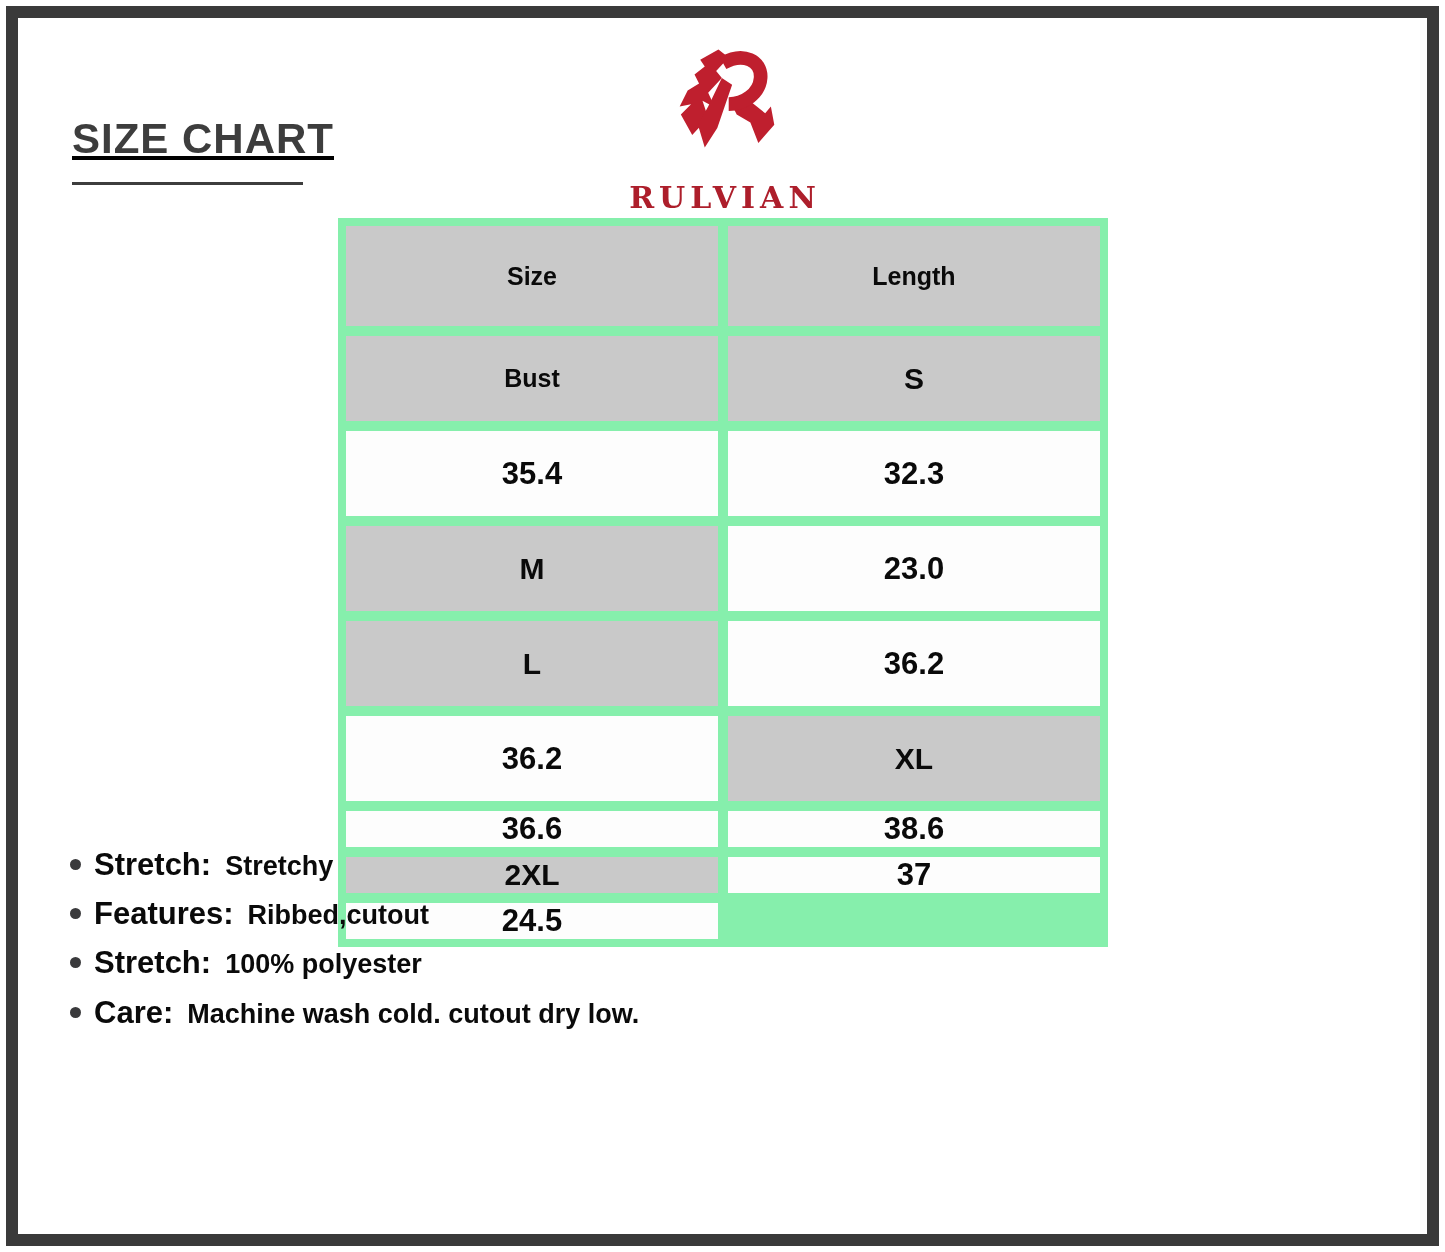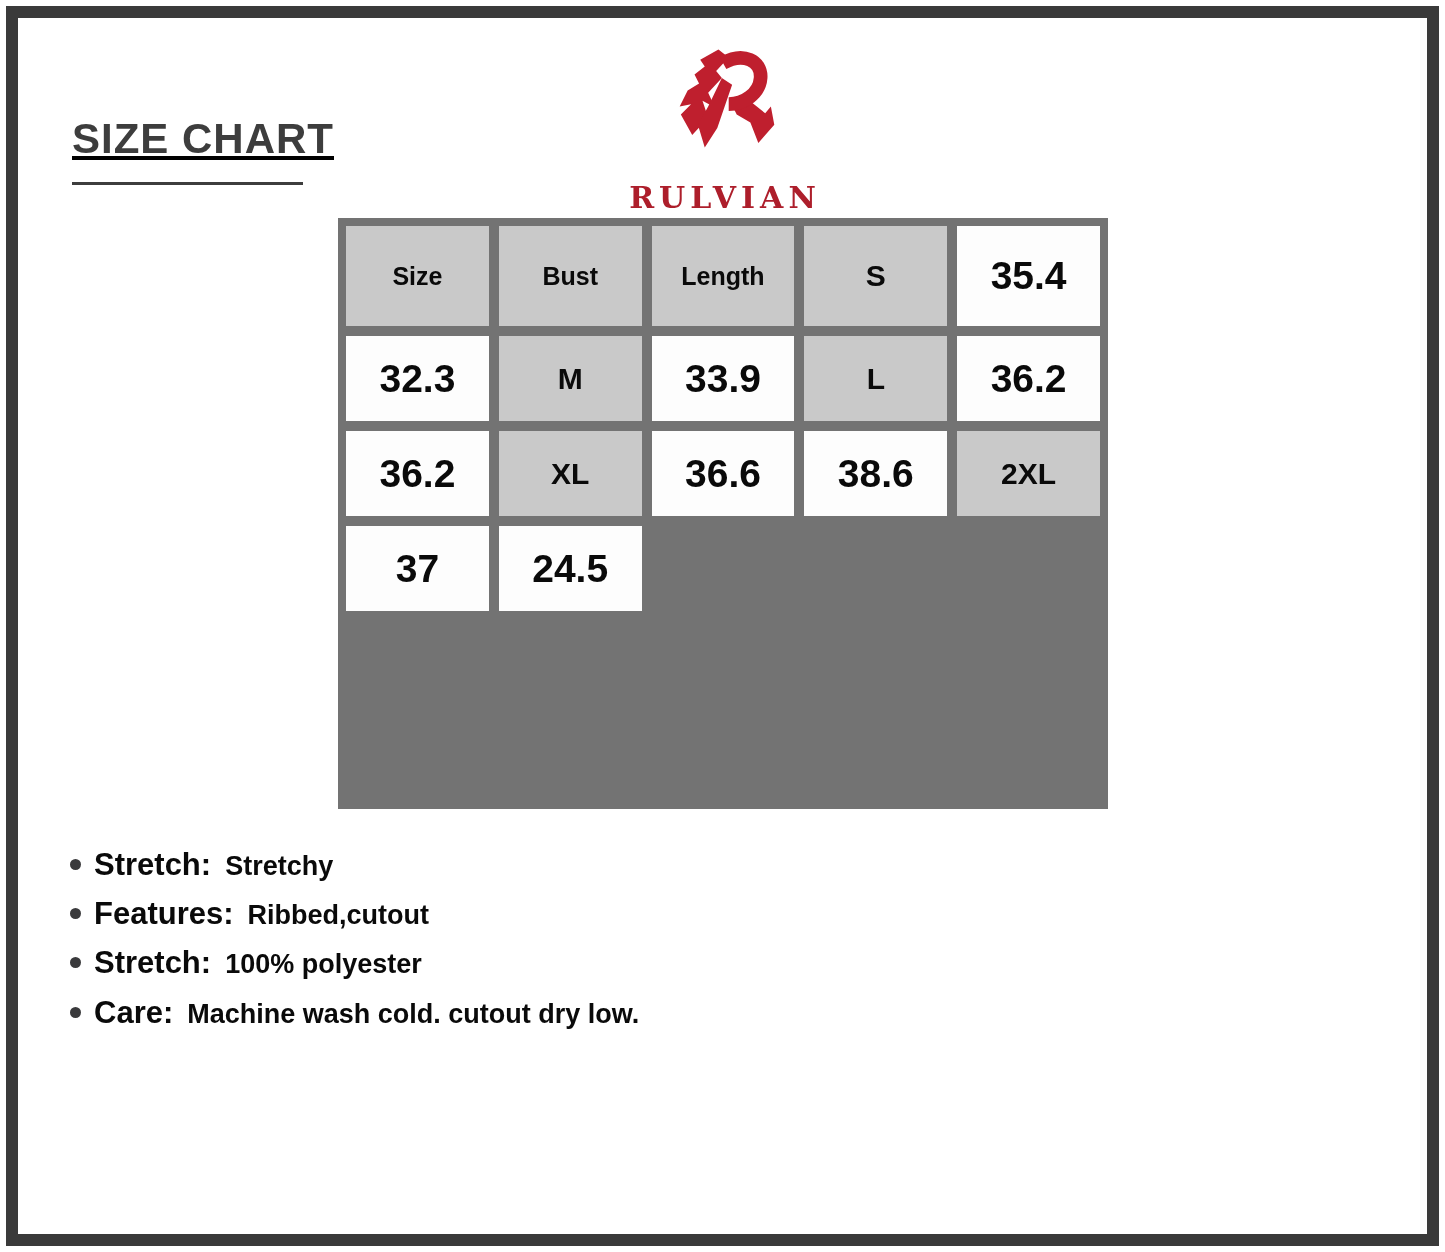--- a/index.html
+++ b/index.html
@@ -52,10 +52,10 @@
   .size-table {
     position: absolute; left: 338px; top: 218px;
     width: 754px;
-    background: #737373;
+    background: #86efac;
     padding: 8px;
     display: grid;
-    grid-template-columns: repeat(5, 1fr);
+    grid-template-columns: repeat(2, 1fr);
     grid-template-rows: 100px repeat(5, 85px);
     gap: 10px;
   }

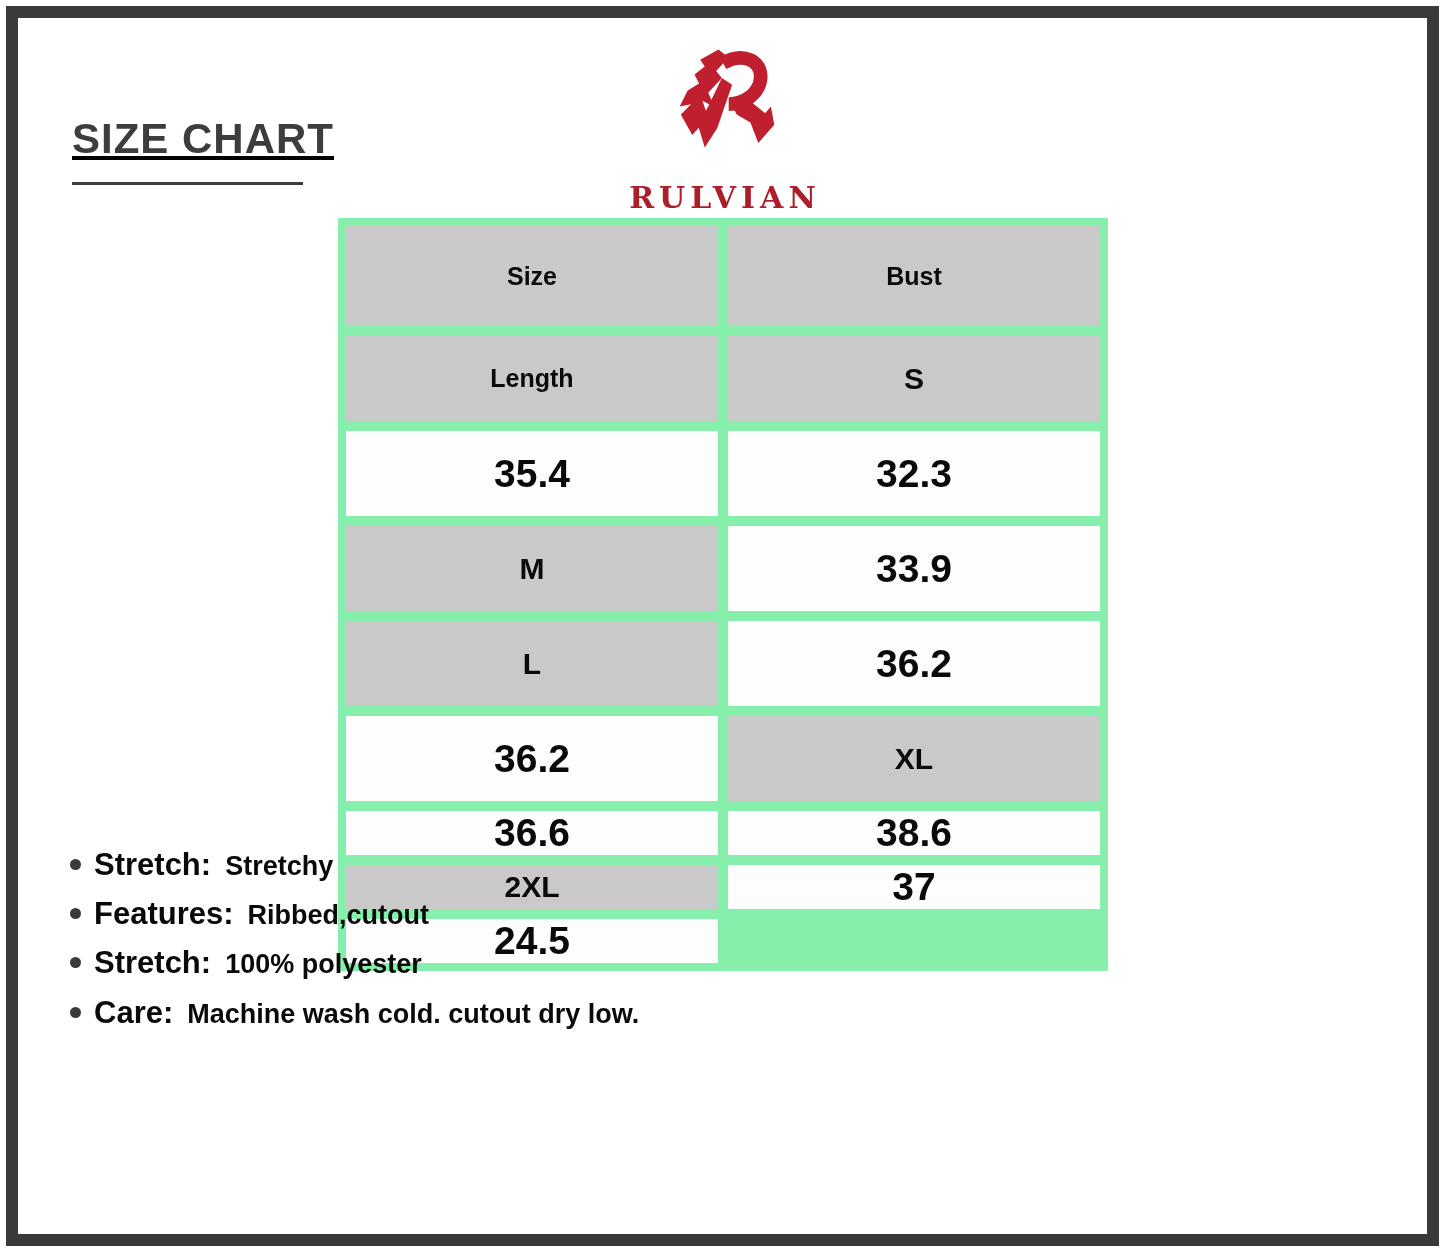--- a/index.html
+++ b/index.html
@@ -117,8 +117,8 @@
 
 <div class="size-table">
   <div class="cell header">Size</div>
+  <div class="cell header">Length</div>
   <div class="cell header">Bust</div>
-  <div class="cell header">Length</div>
 
   <div class="cell rowlabel">S</div>
   <div class="cell value">35.4</div>

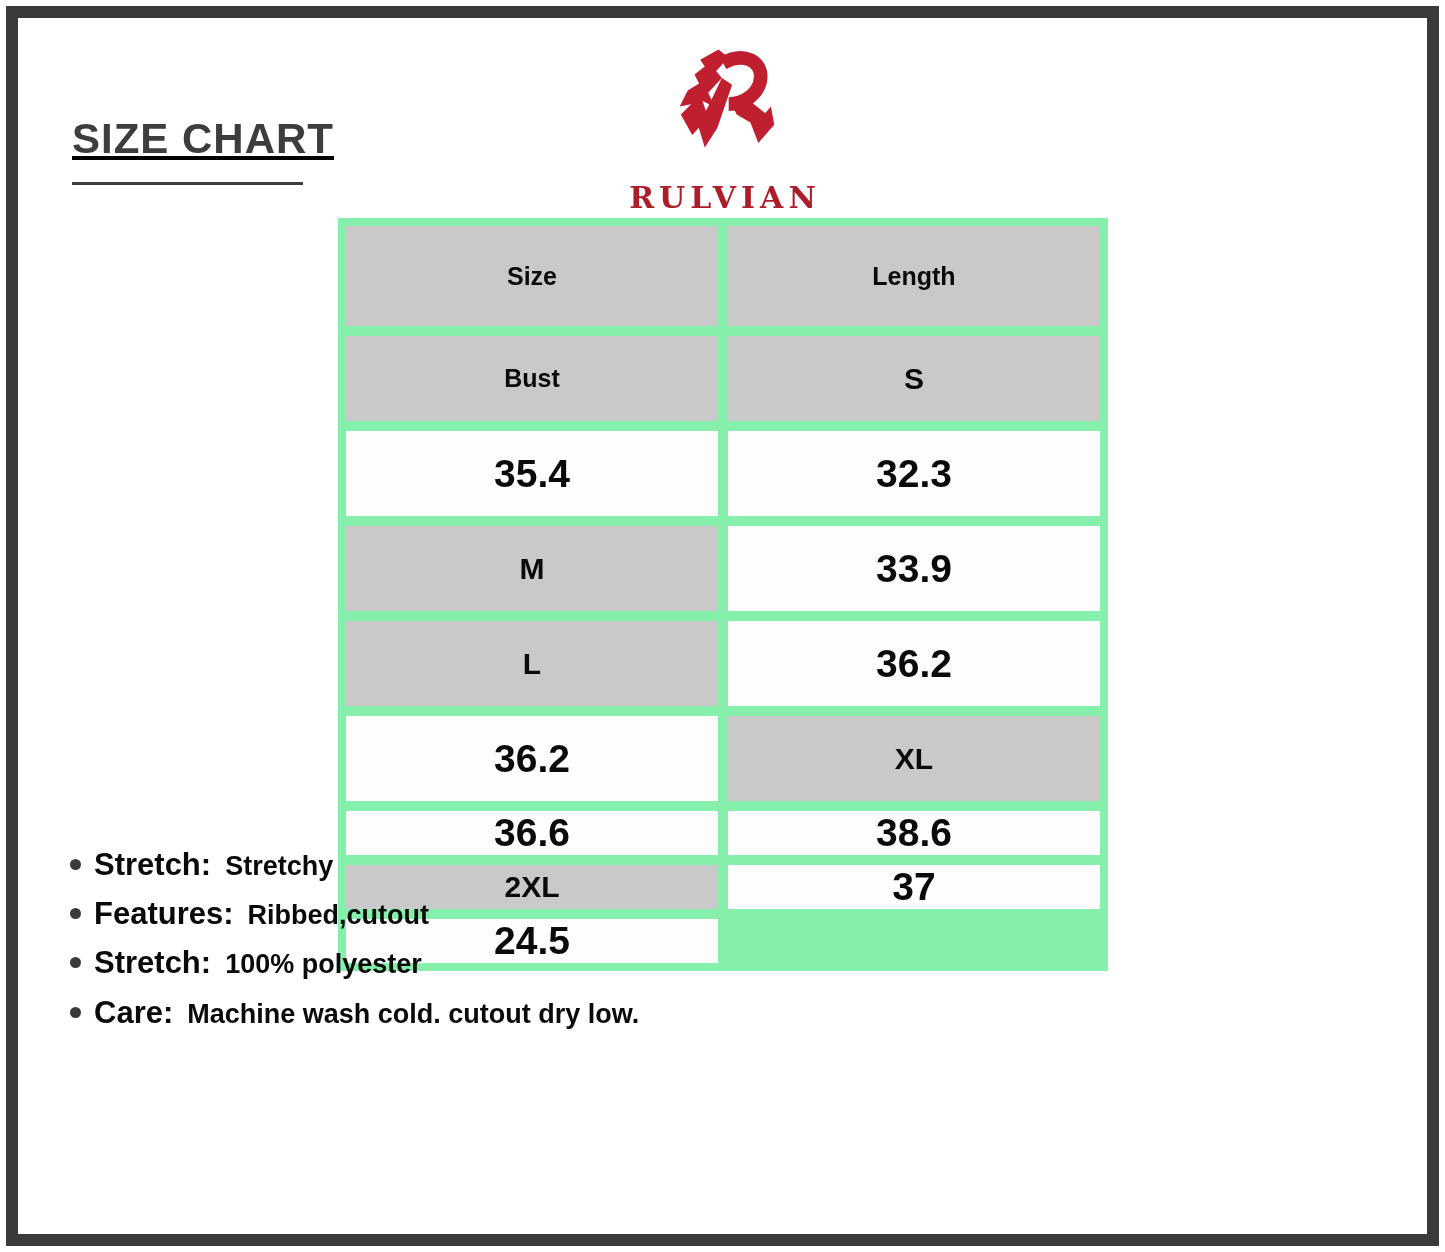--- a/index.html
+++ b/index.html
@@ -66,7 +66,7 @@
   }
   .cell.header { background: #c9c9c9; font-size: 25px; }
   .cell.rowlabel { background: #c9c9c9; font-size: 30px; }
-  .cell.value { background: #fdfdfd; font-size: 39px; }
+  .cell.value { background: #fdfdfd; font-size: 31px; }
 
   
   .details-list {

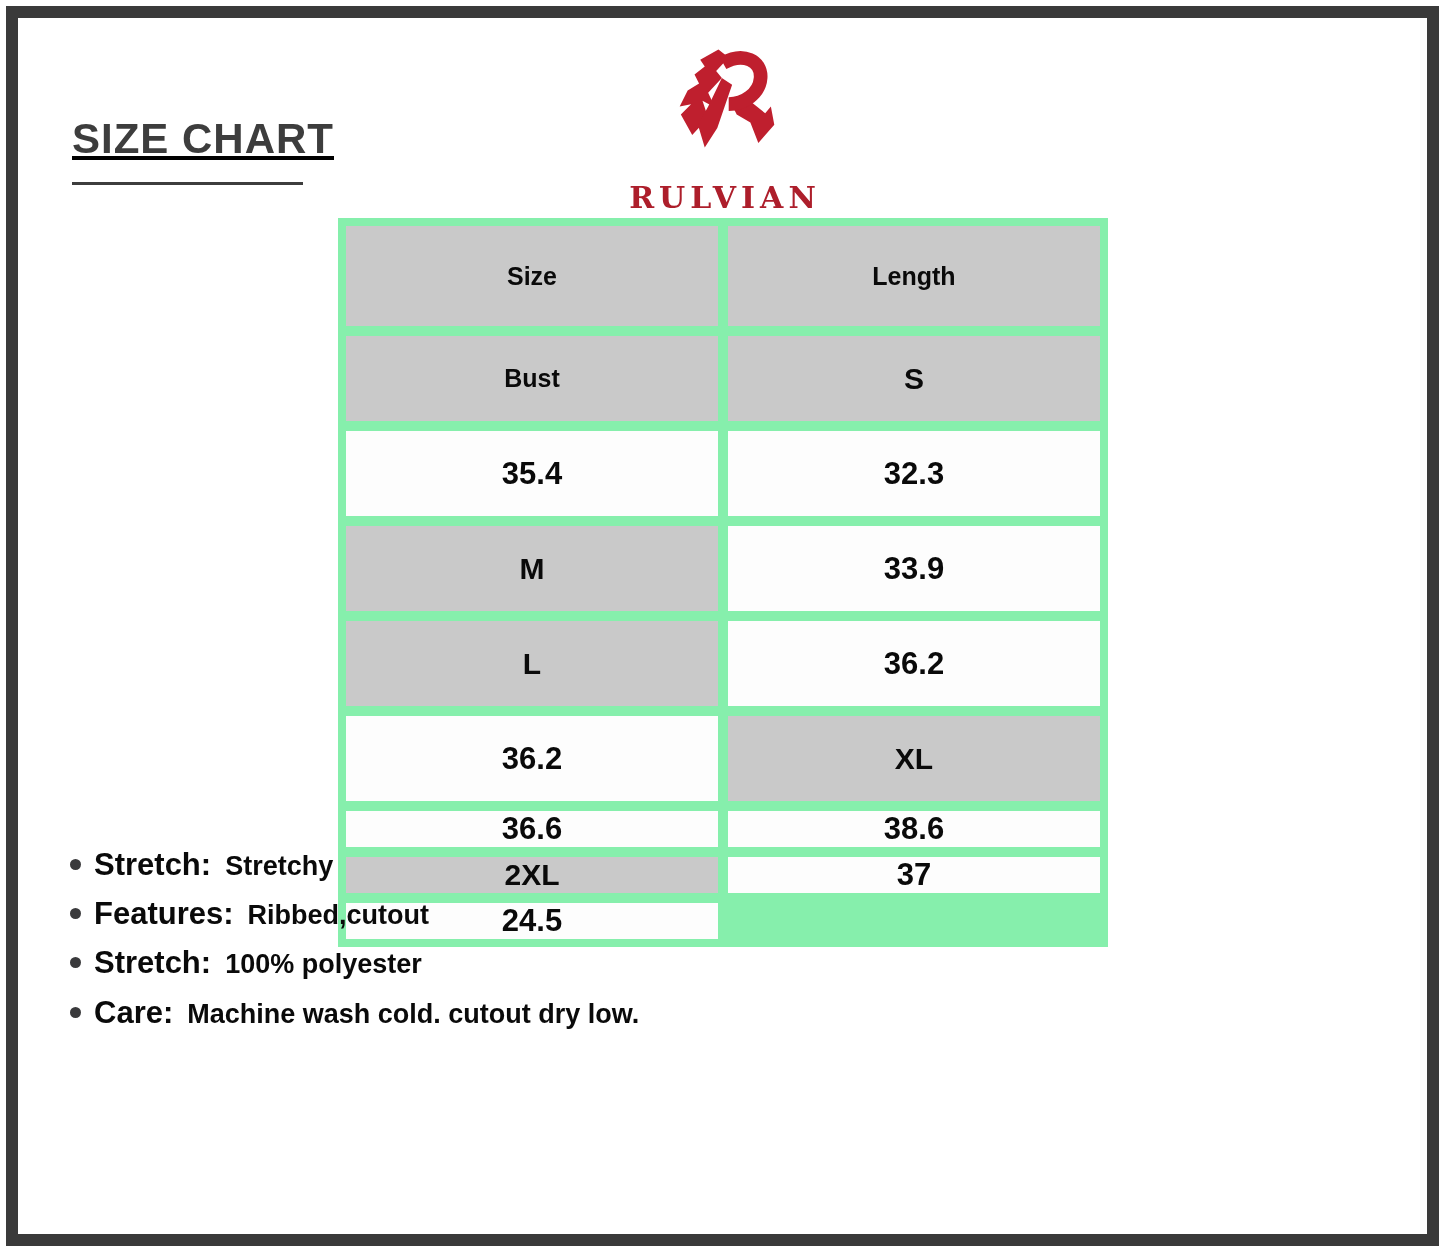--- a/index.html
+++ b/index.html
@@ -125,7 +125,7 @@
   <div class="cell value">32.3</div>
 
   <div class="cell rowlabel">M</div>
-  <div class="cell value">33.9</div>
+  <div class="cell value">23.0</div>
 
   <div class="cell rowlabel">L</div>
   <div class="cell value">36.2</div>

